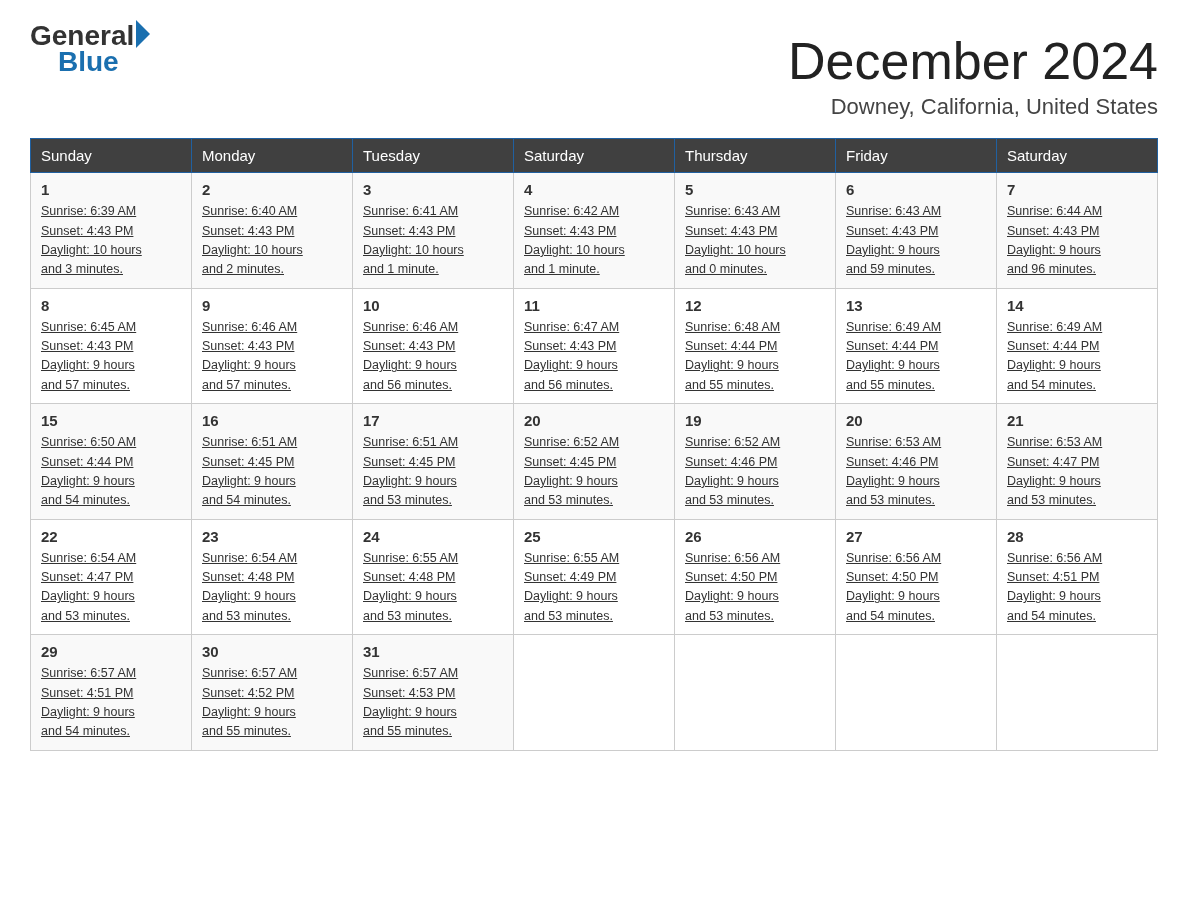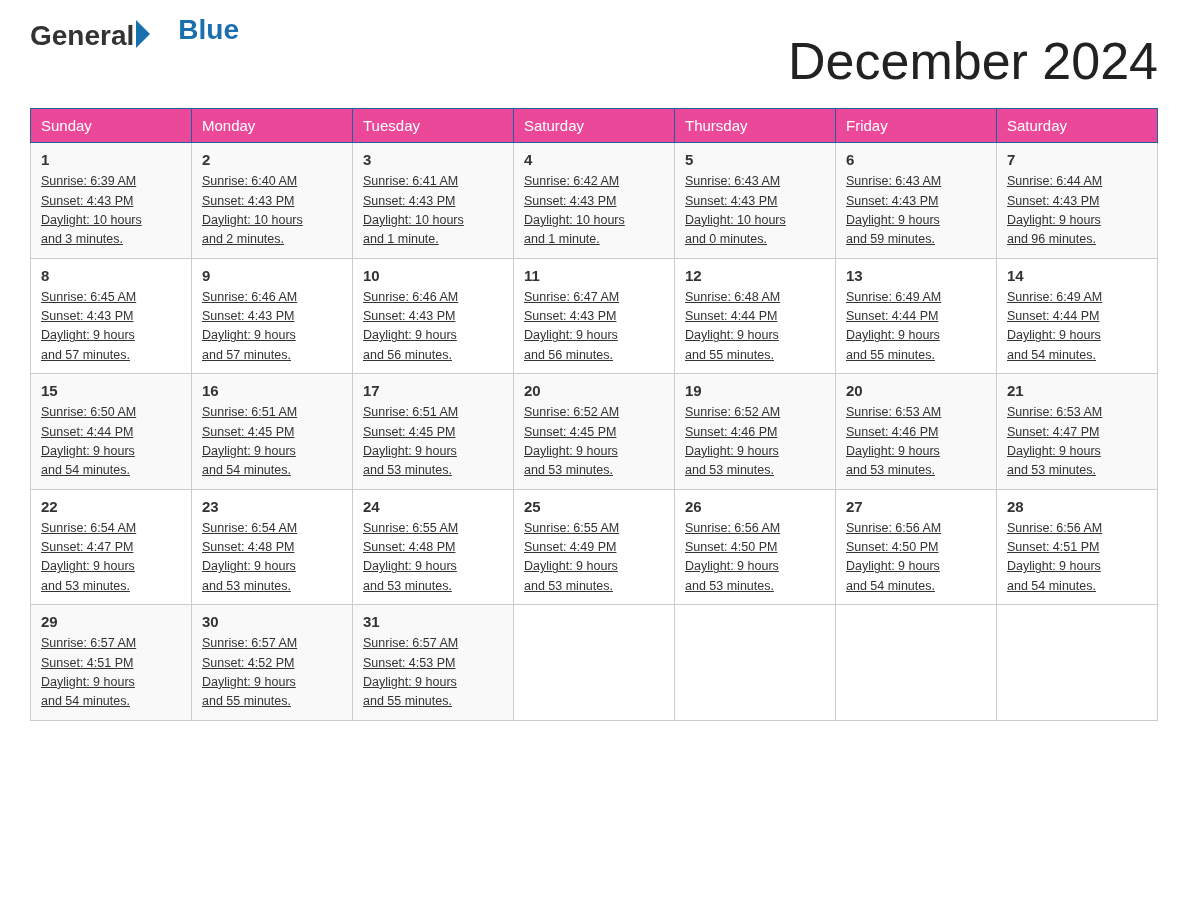--- a/index.html
+++ b/index.html
@@ -32,7 +32,7 @@
     }
     .logo-wrapper {
       display: flex;
-      flex-direction: row;
+      flex-direction: column;
     }
     .logo-line1 {
       display: flex;

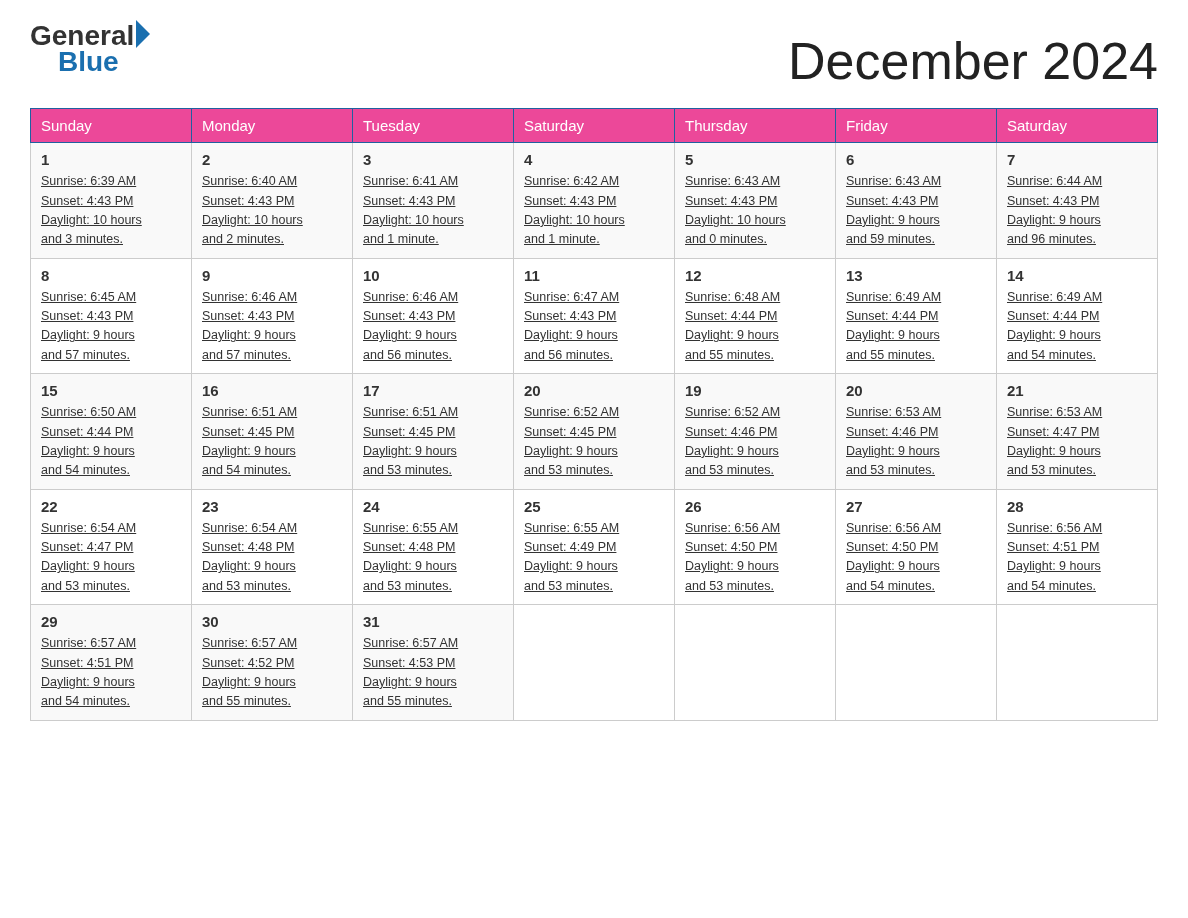--- a/index.html
+++ b/index.html
@@ -121,6 +121,7 @@
   </div>
   <div class="title-section">
     <div class="calendar-title">December 2024</div>
+    <div class="calendar-subtitle">Downey, California, United States</div>
   </div>
 </div>
 

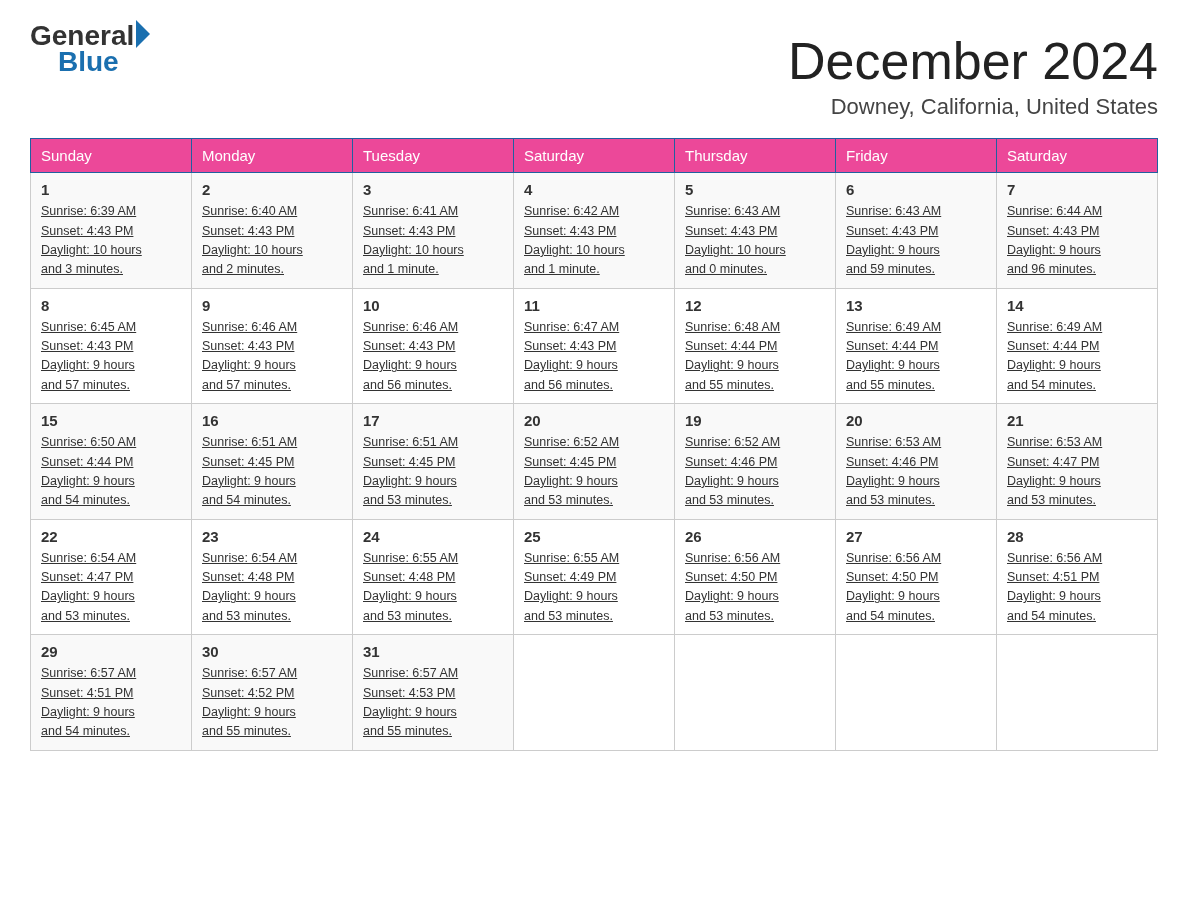--- a/index.html
+++ b/index.html
@@ -66,7 +66,7 @@
       border: 1px solid #aaa;
     }
     .calendar th {
-      background-color: #ec4899;
+      background-color: #404040;
       color: #fff;
       font-size: 15px;
       font-weight: normal;

